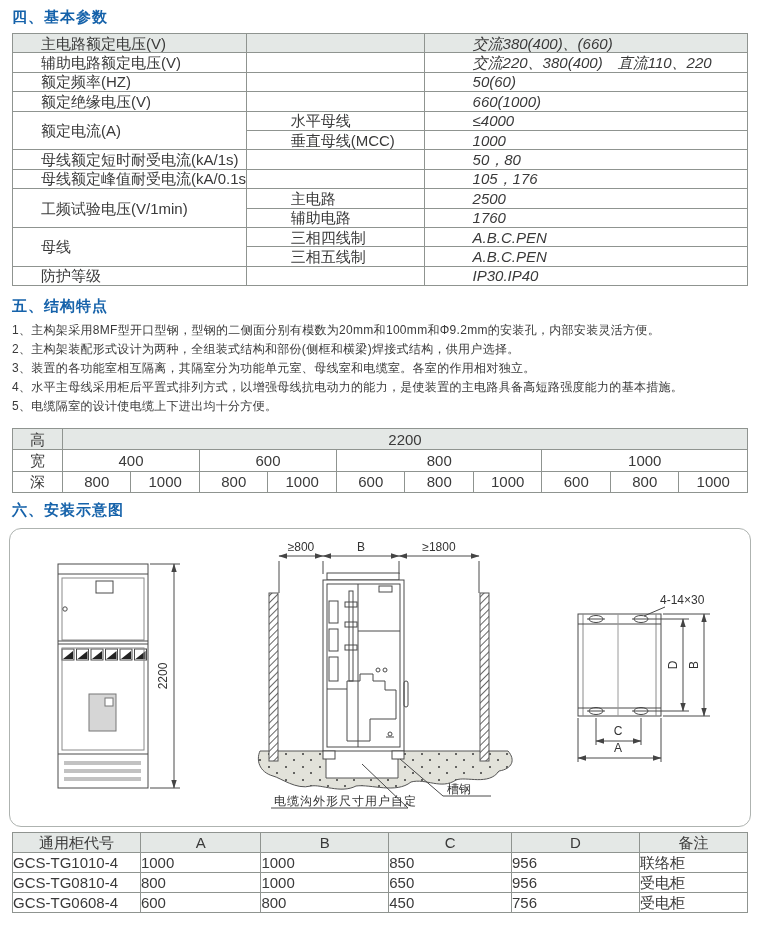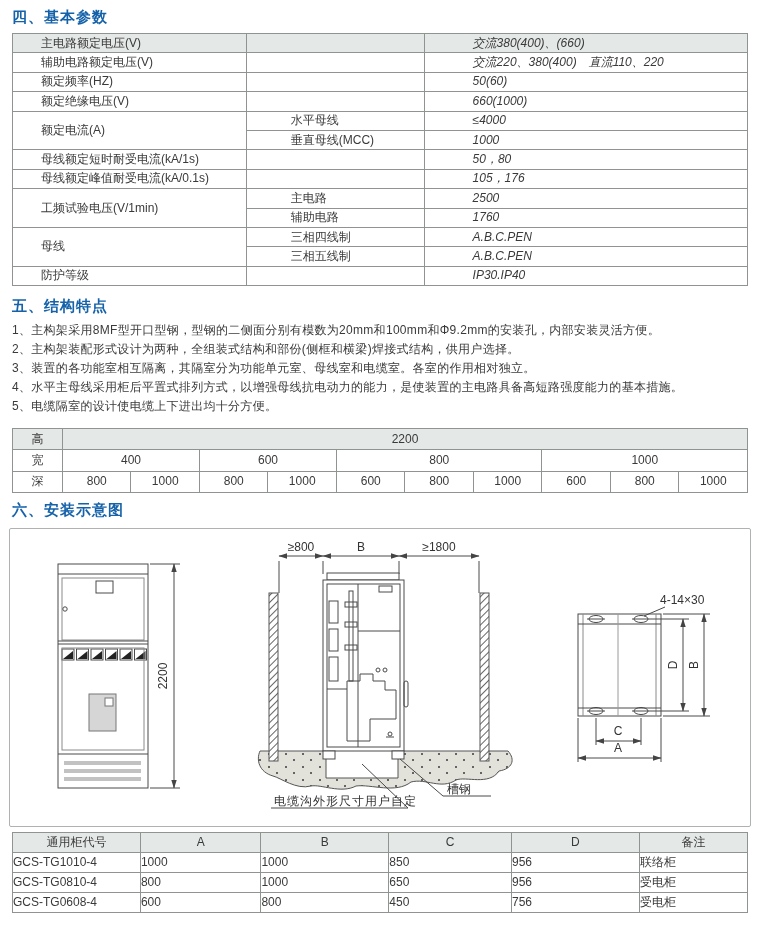--- a/index.html
+++ b/index.html
@@ -17,7 +17,7 @@
   #h5{margin-top:12px;}
   #h6{margin-top:9px;}
   table{border-collapse:collapse;table-layout:fixed;}
-  .tbl{width:736px;margin:8px 0 0 12px;font-size:12px;}
+  .tbl{width:736px;margin:8px 0 0 12px;font-size:15px;}
   .tbl td,.tbl th{border:1px solid #8f9490;padding:0;line-height:13px;
     font-weight:normal;overflow:hidden;white-space:nowrap;}
   .tbl{border:1px solid #6f7572;}

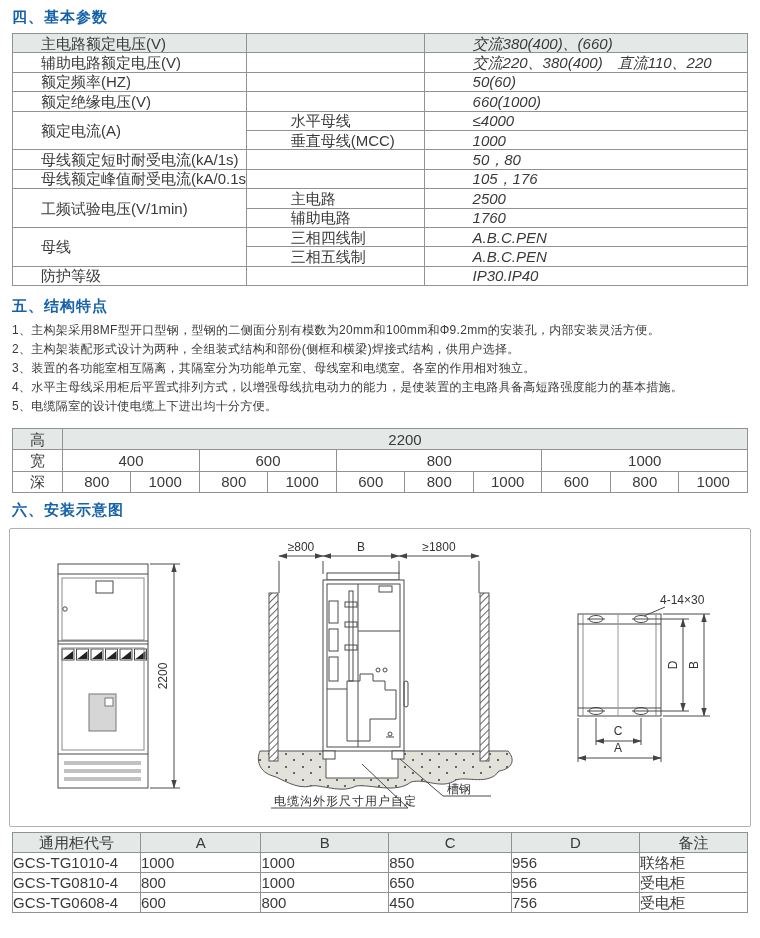--- a/index.html
+++ b/index.html
@@ -35,7 +35,7 @@
   
   .diagram-box{
     width:740px;height:297px;margin:10px 0 0 9px;border:1px solid #aeb3b0;
-    background:#fff;border-radius:2px;
+    background:#fff;border-radius:12px;
   }
   
   #cab-table td,#cab-table th{height:19px;vertical-align:middle;}

